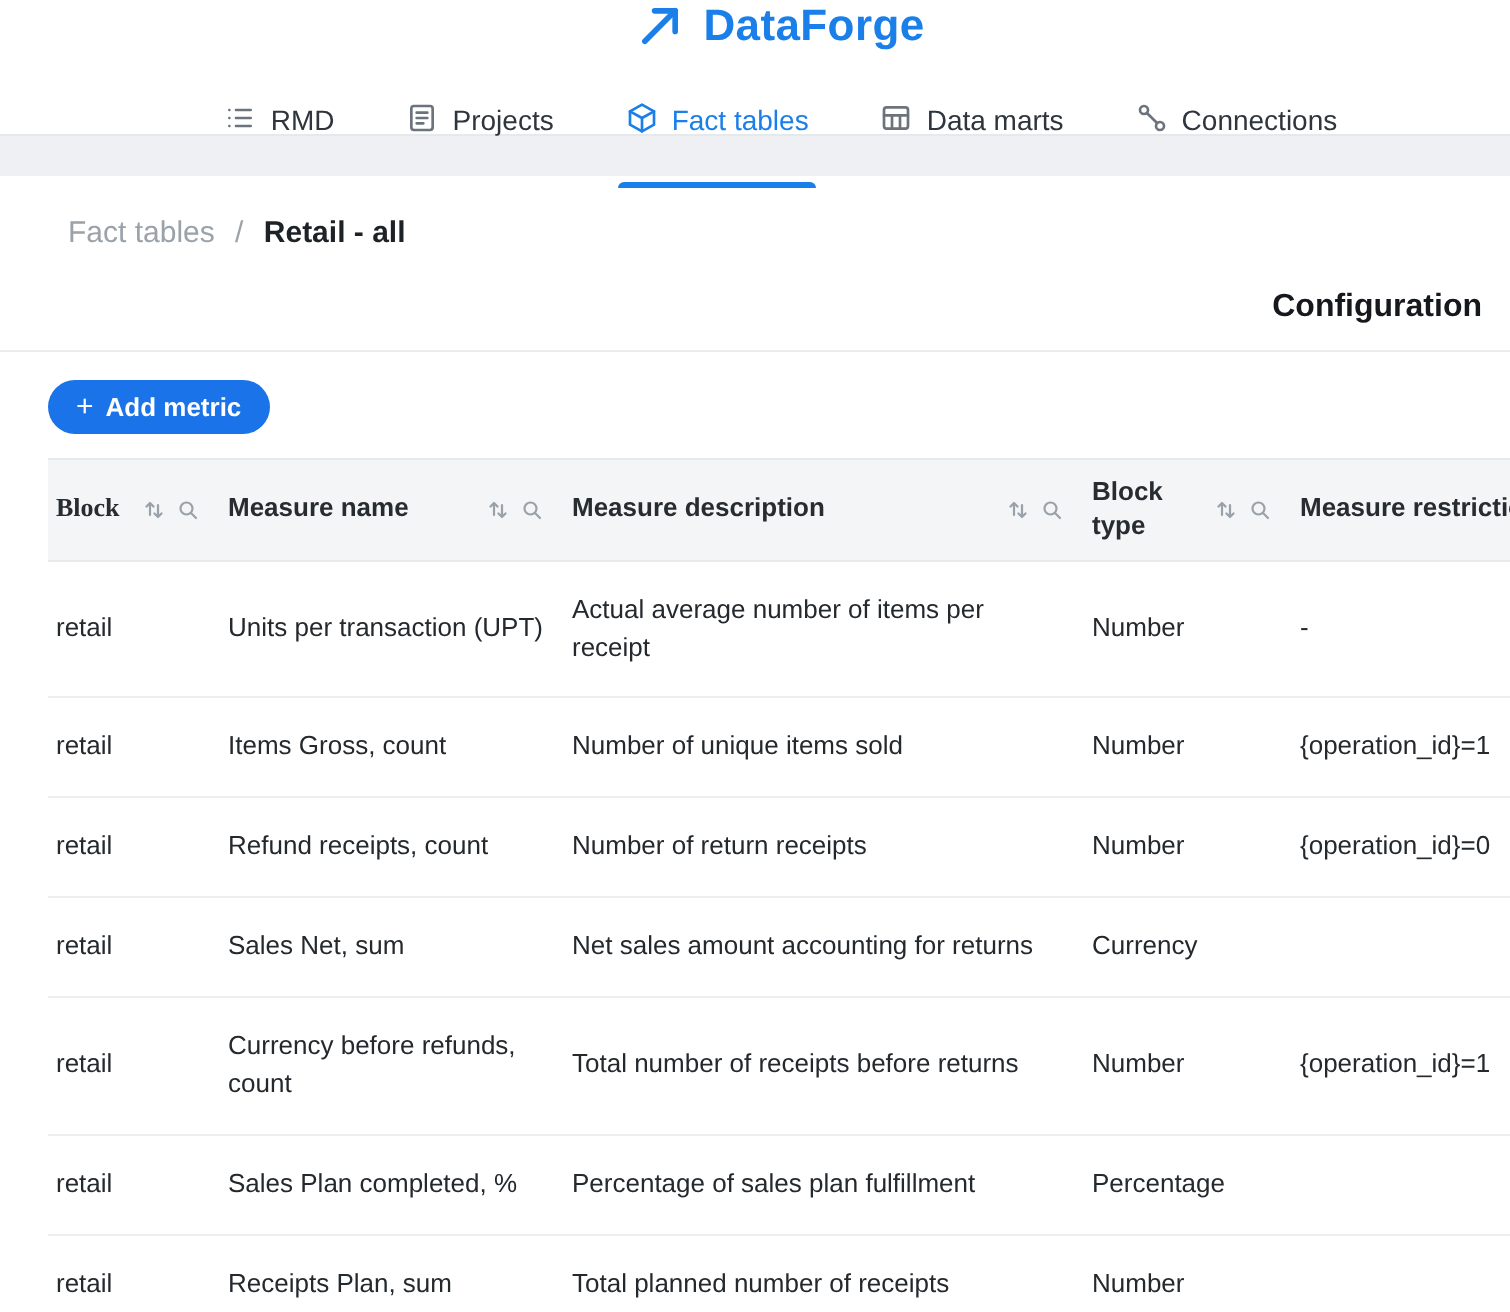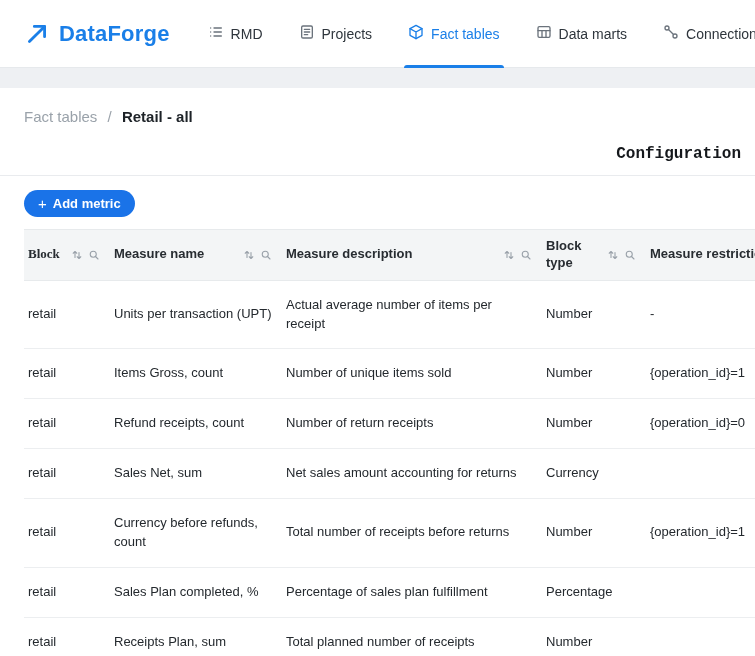--- a/index.html
+++ b/index.html
@@ -19,6 +19,7 @@
     padding: 0 0 0 24px;
     border-bottom: 1px solid #e6e9ec;
     white-space: nowrap;
+    flex-direction: column;
   }
   .brand {
     display: flex;

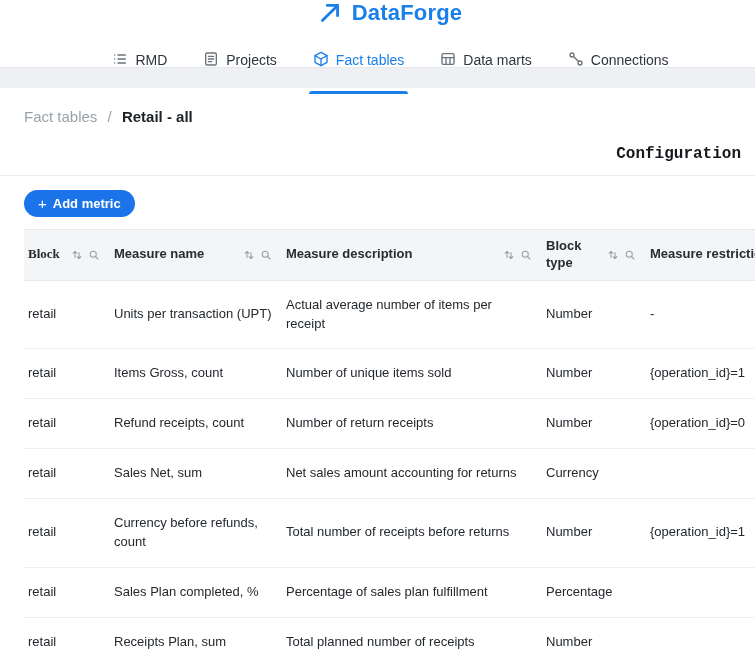--- a/index.html
+++ b/index.html
@@ -64,7 +64,7 @@
   
   .content { background: #ffffff; }
   .breadcrumb {
-    padding: 20px 24px 0 24px;
+    padding: 20px 24px 0 34px;
     font-size: 15px;
   }
   .breadcrumb .parent { color: #9aa2aa; cursor: pointer; }

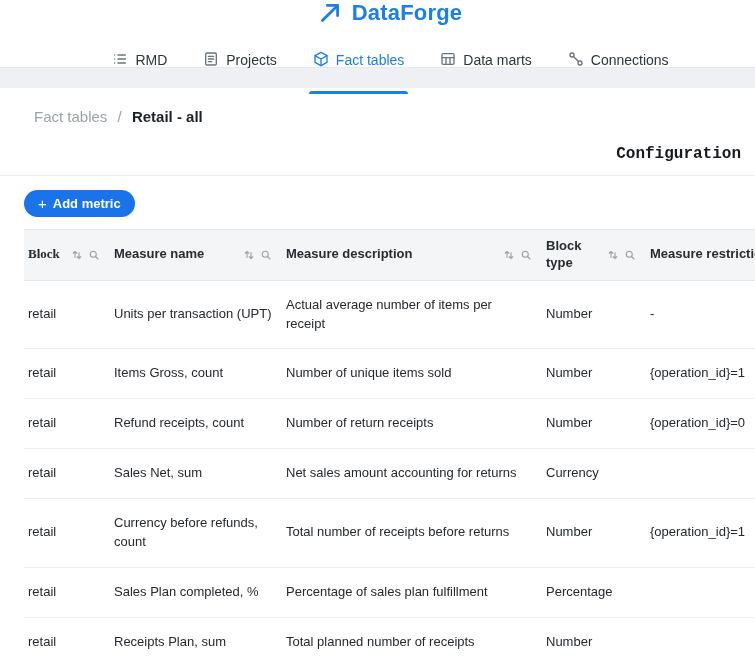--- a/index.html
+++ b/index.html
@@ -78,7 +78,6 @@
     margin-top: 20px;
     padding: 0 14px 12px 24px;
     border-bottom: 1px solid #e9ebee;
-    font-family: Liberation Mono, monospace;
   }
   .section-tab {
     font-size: 16px;

